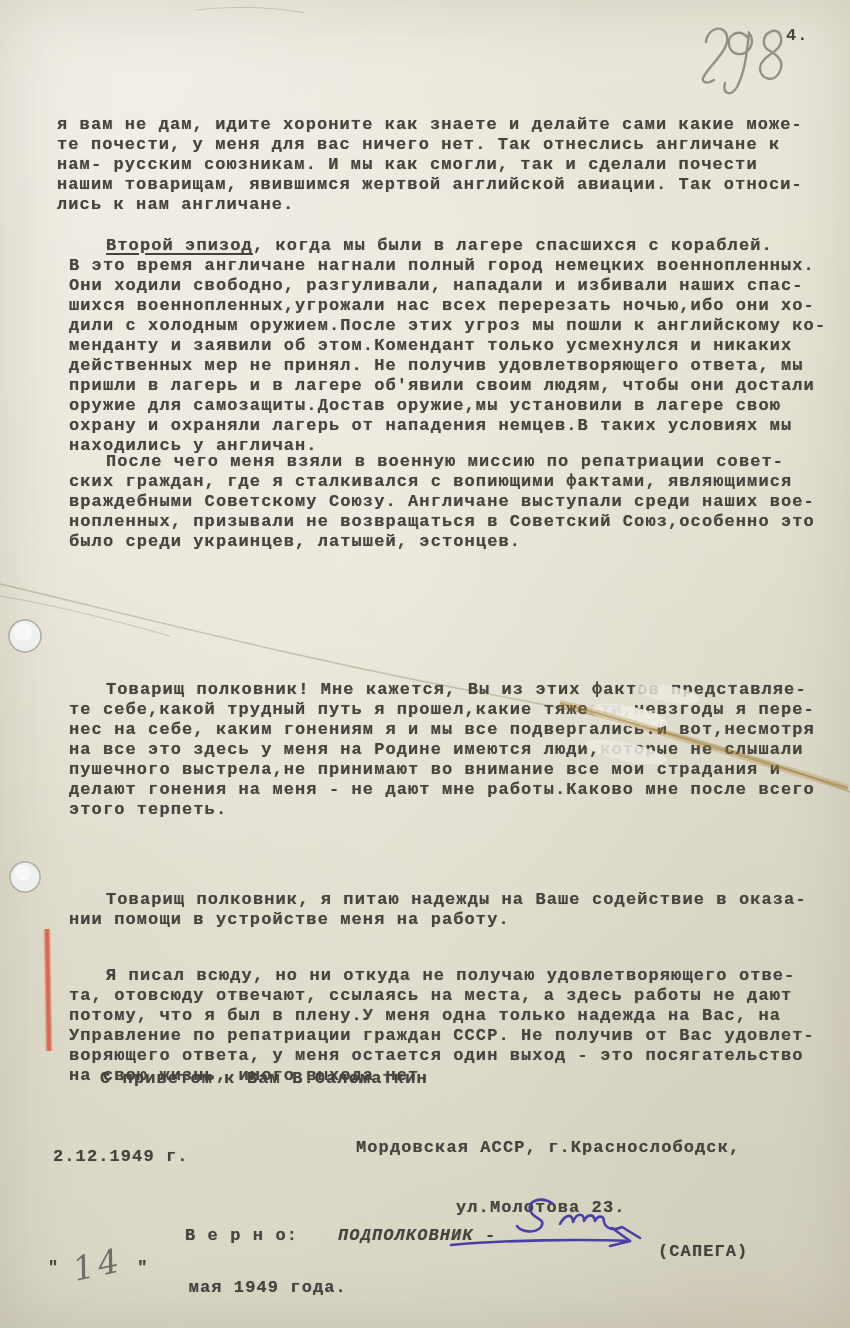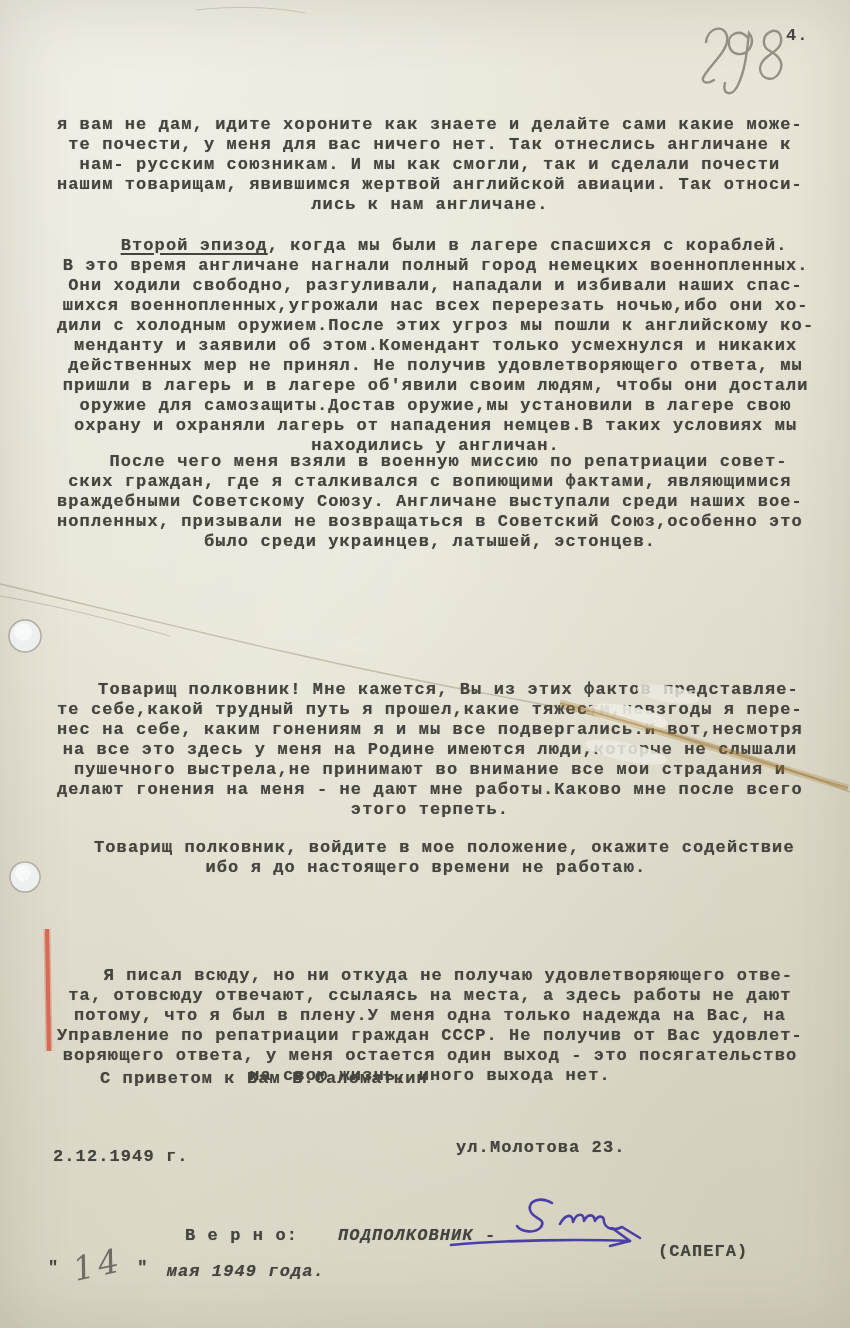--- a/index.html
+++ b/index.html
@@ -28,7 +28,6 @@
     margin:0;
     white-space:pre;
     text-shadow:0 0 0.8px rgba(62,60,52,0.55);
-    text-align:center;
   }
   .ind { text-indent:37px; }
   .u-lead { text-decoration:underline; text-decoration-thickness:1.5px; text-underline-offset:3px; }

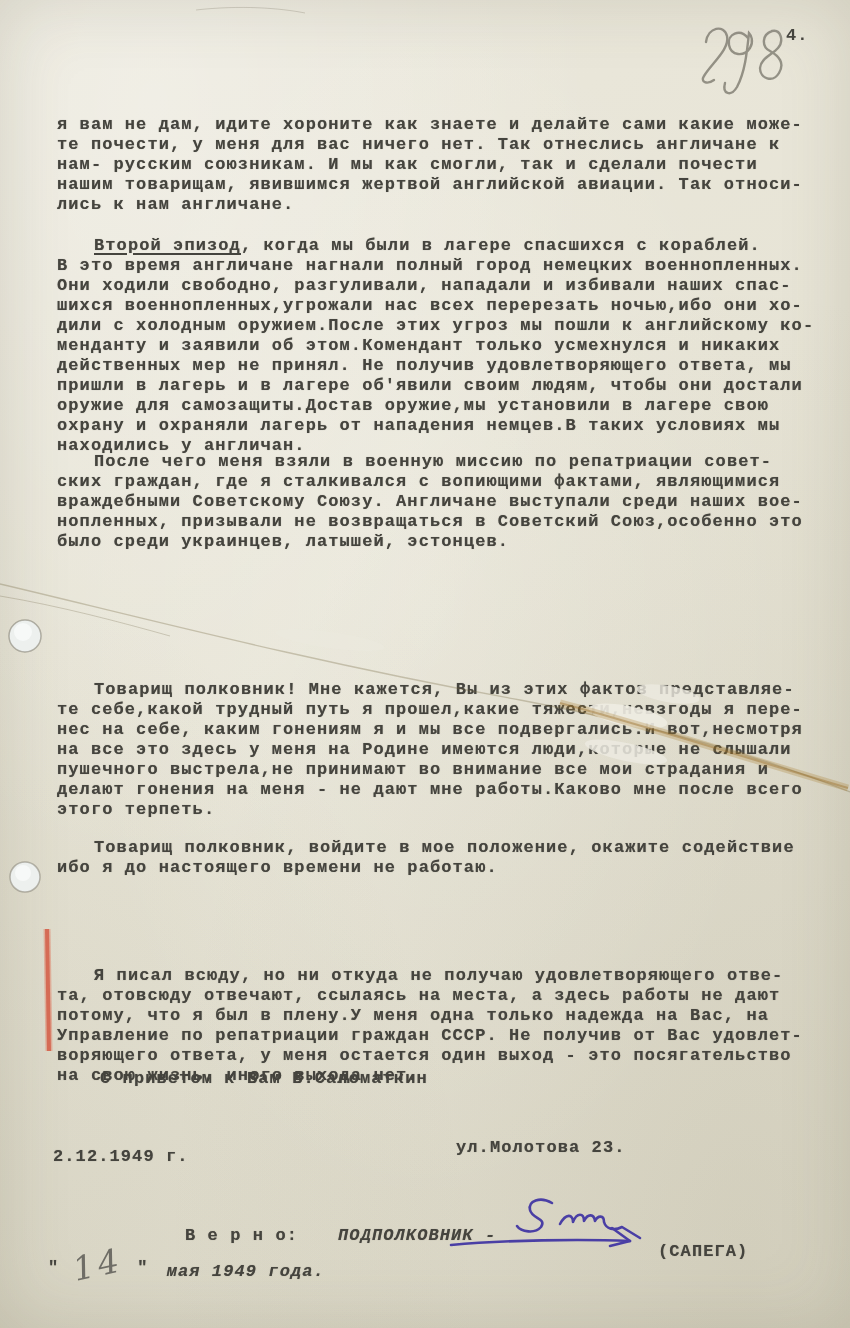--- a/index.html
+++ b/index.html
@@ -29,7 +29,7 @@
     white-space:pre;
     text-shadow:0 0 0.8px rgba(62,60,52,0.55);
   }
-  .ind { text-indent:37px; }
+  .ind { text-indent:37px;margin-left:12px; }
   .u-lead { text-decoration:underline; text-decoration-thickness:1.5px; text-underline-offset:3px; }
   .addr-line2 { margin-left:100px; }
   .verno-row { display:flex; }

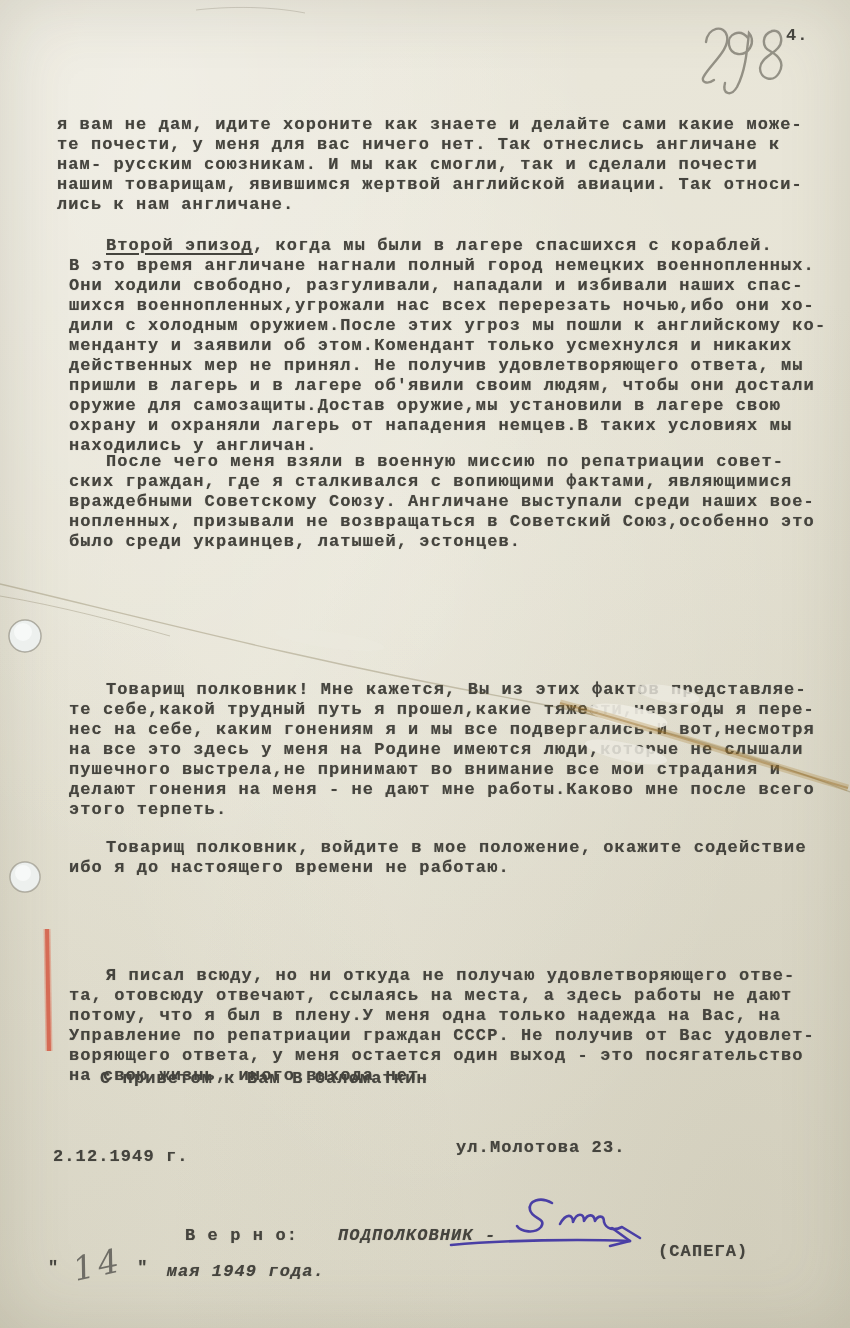--- a/index.html
+++ b/index.html
@@ -88,8 +88,6 @@
 пушечного выстрела,не принимают во внимание все мои страдания и
 делают гонения на меня - не дают мне работы.Каково мне после всего
 этого терпеть.</p>
-  <p class="typed ind" style="top:838px">Товарищ полковник, войдите в мое положение, окажите содействие
-ибо я до настоящего времени не работаю.</p>
   <p class="typed ind" style="top:966px">Я писал всюду, но ни откуда не получаю удовлетворяющего отве-
 та, отовсюду отвечают, ссылаясь на места, а здесь работы не дают
 потому, что я был в плену.У меня одна только надежда на Вас, на

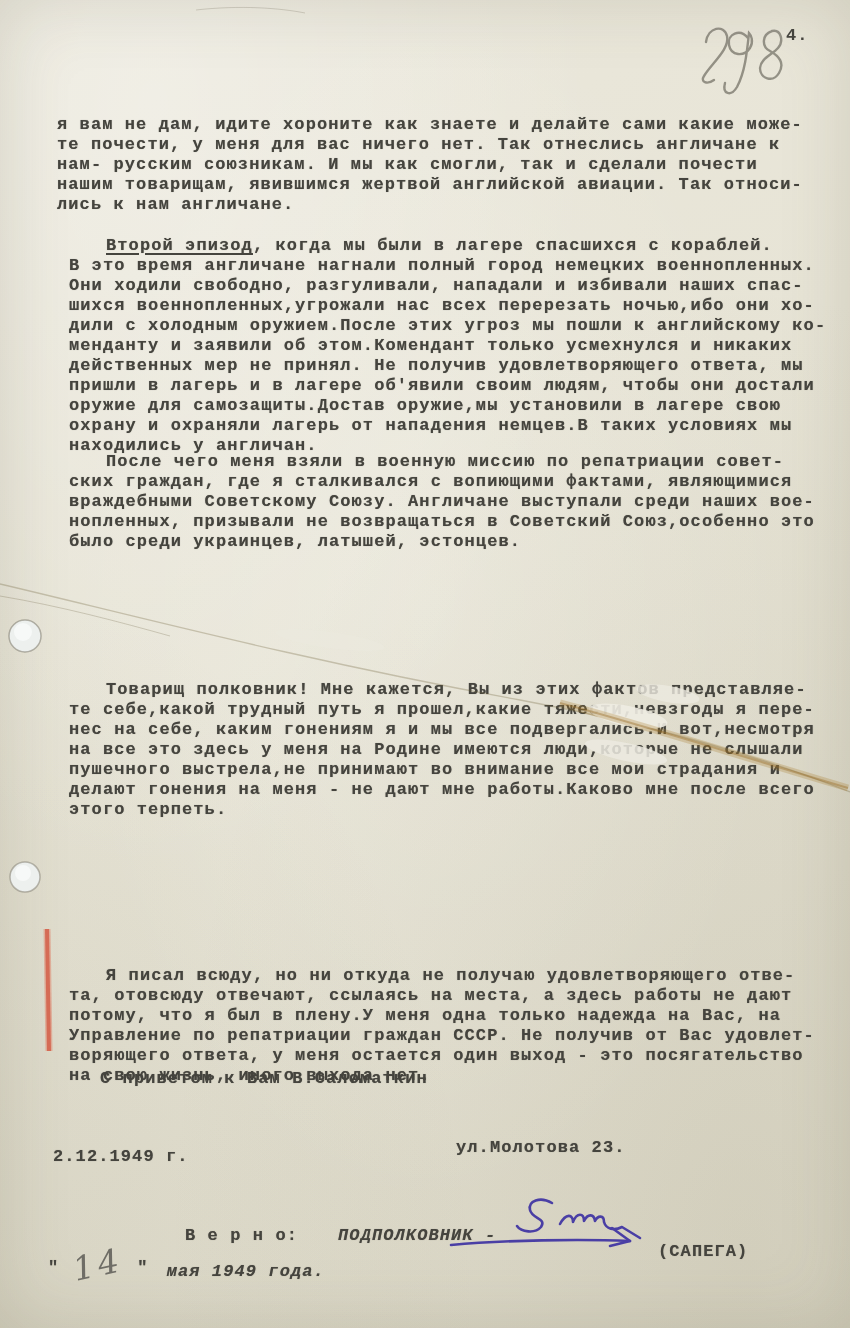--- a/index.html
+++ b/index.html
@@ -88,6 +88,8 @@
 пушечного выстрела,не принимают во внимание все мои страдания и
 делают гонения на меня - не дают мне работы.Каково мне после всего
 этого терпеть.</p>
+  <p class="typed ind" style="top:890px">Товарищ полковник, я питаю надежды на Ваше содействие в оказа-
+нии помощи в устройстве меня на работу.</p>
   <p class="typed ind" style="top:966px">Я писал всюду, но ни откуда не получаю удовлетворяющего отве-
 та, отовсюду отвечают, ссылаясь на места, а здесь работы не дают
 потому, что я был в плену.У меня одна только надежда на Вас, на

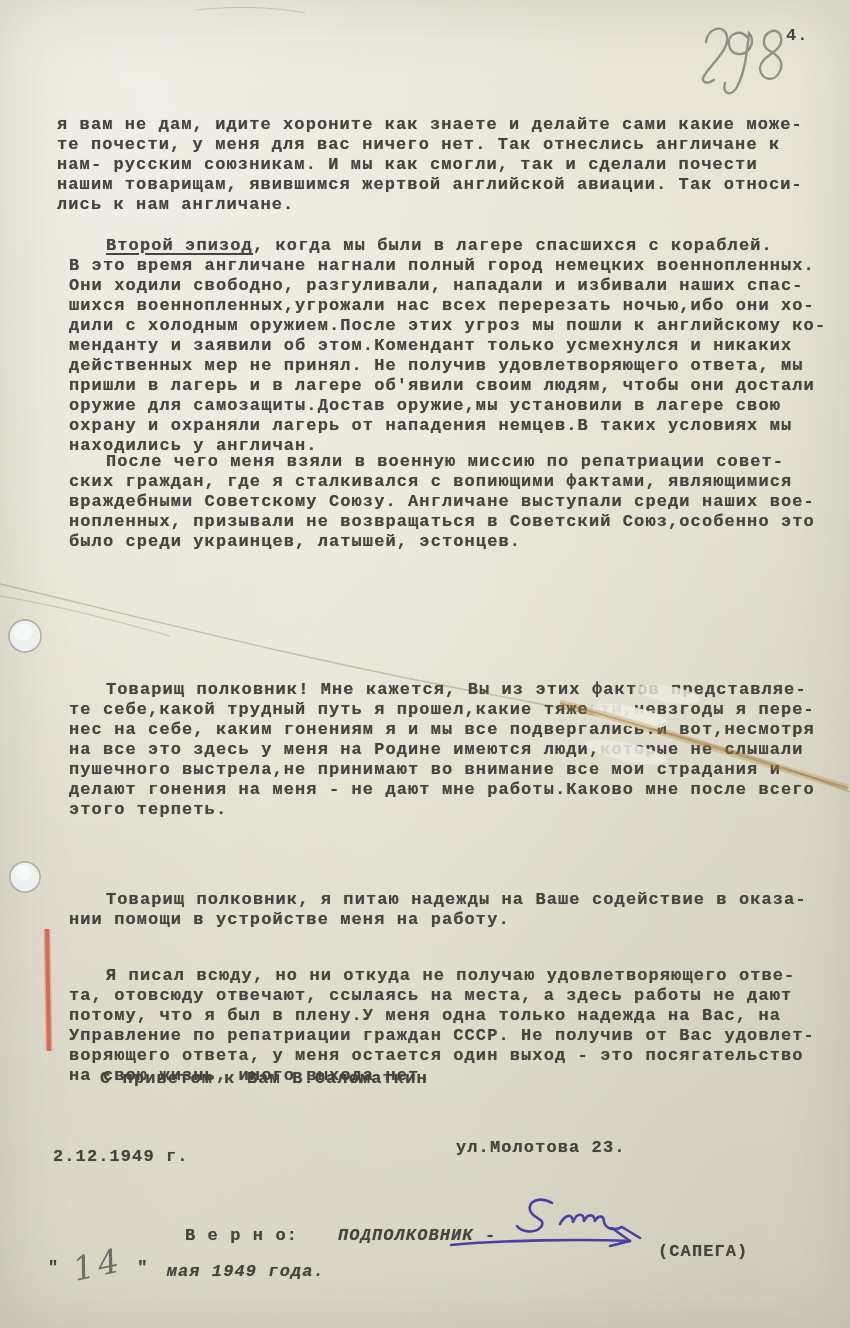--- a/index.html
+++ b/index.html
@@ -99,6 +99,7 @@
 
   <p class="typed" style="top:1069px;left:100px">С приветом к Вам В.Саломаткин</p>
   <div class="typed" style="top:1098px;left:356px">
+    <div>Мордовская АССР, г.Краснослободск,</div>
     <div class="addr-line2">ул.Молотова 23.</div>
   </div>
   <p class="typed" style="top:1147px;left:53px">2.12.1949 г.</p>

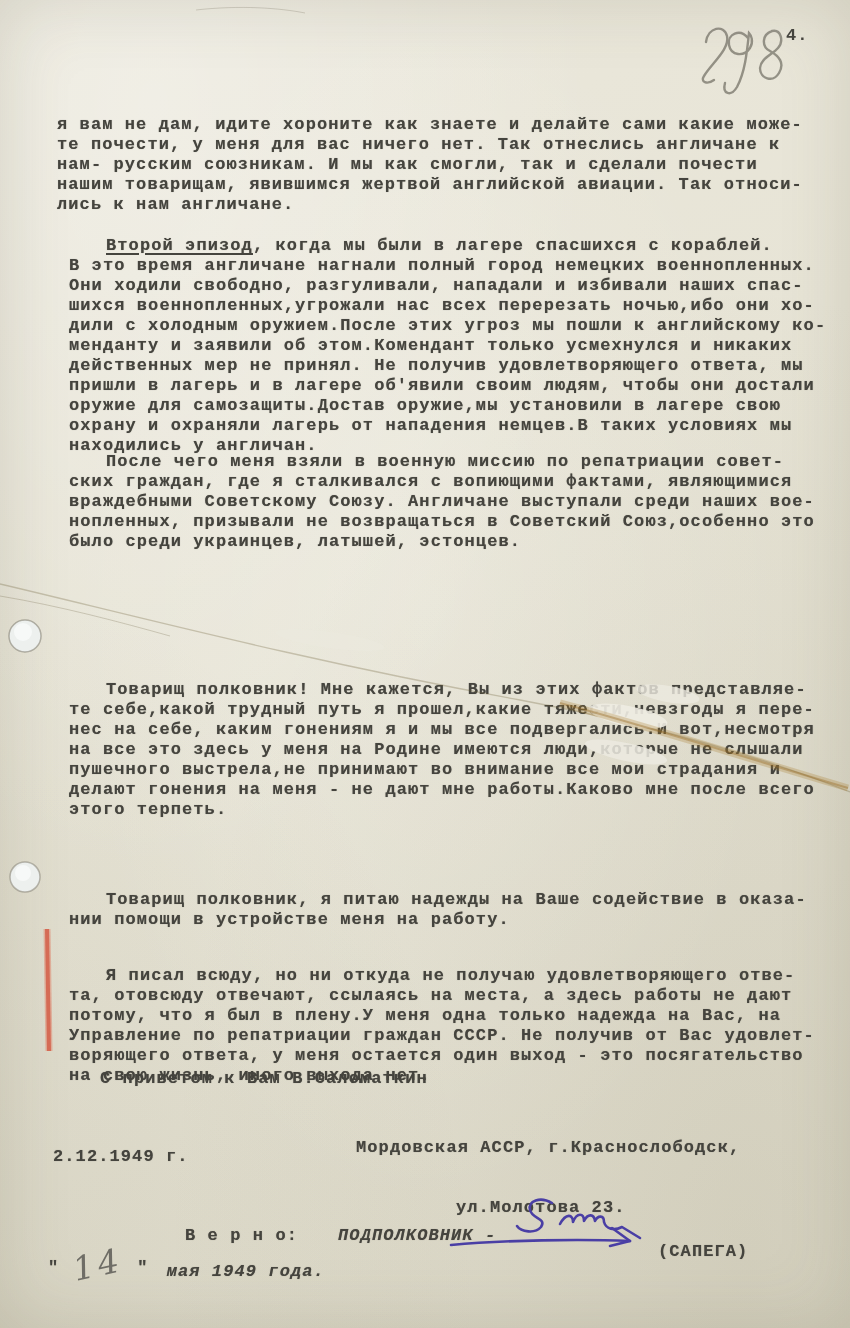--- a/index.html
+++ b/index.html
@@ -47,7 +47,7 @@
     text-shadow:none;
   }
   .bottom-date { display:flex; align-items:flex-start; }
-  .date-rest { margin-left:18px; position:relative; top:4px;font-style:italic; }
+  .date-rest { margin-left:40px; position:relative; top:20px; }
   .typed-pagenum { position:absolute; left:786px; top:26px; }
   .overlay { position:absolute; inset:0; pointer-events:none; }
 </style>

